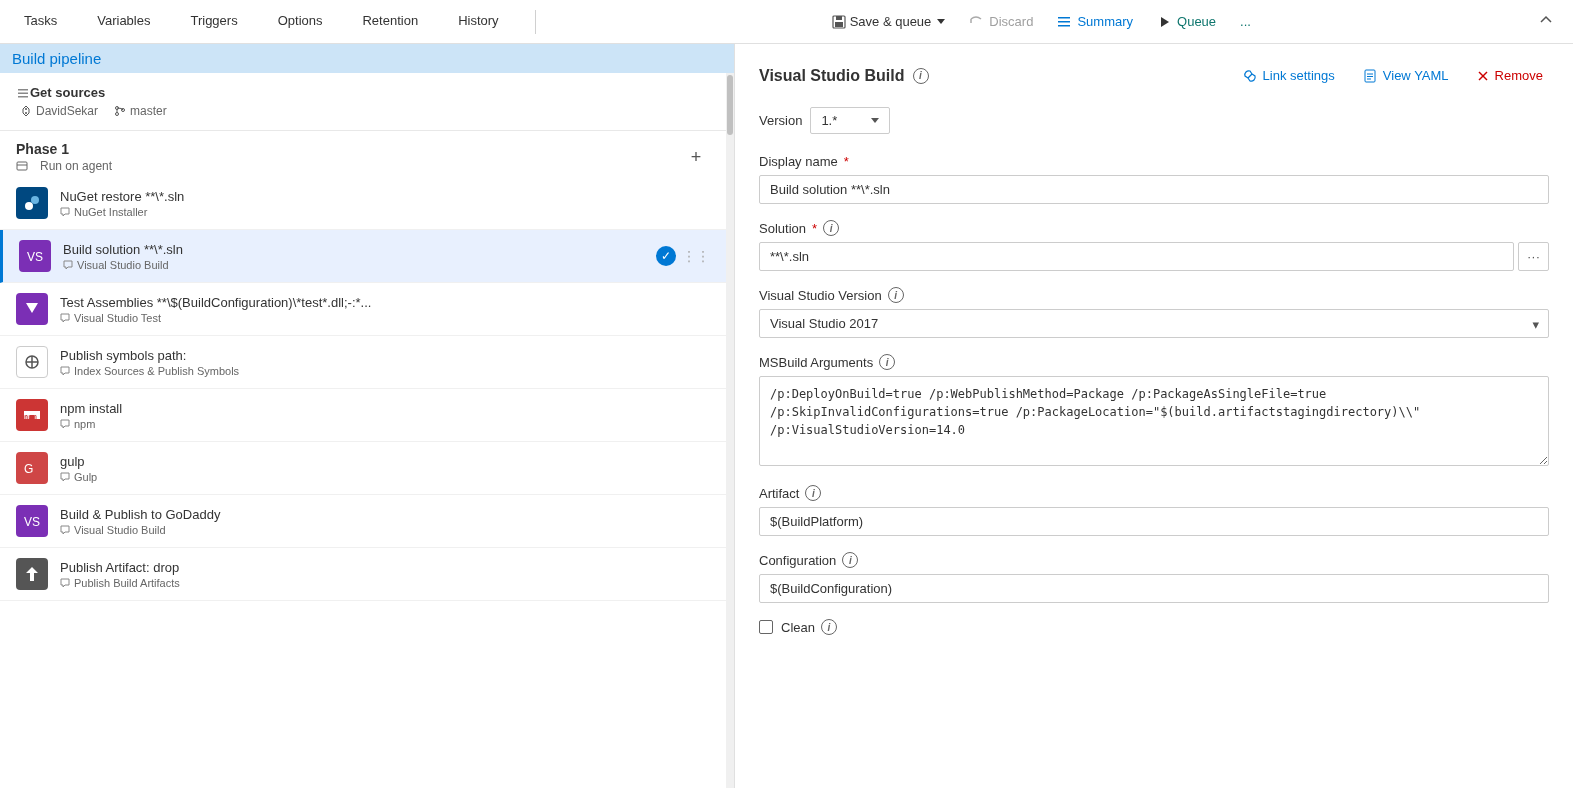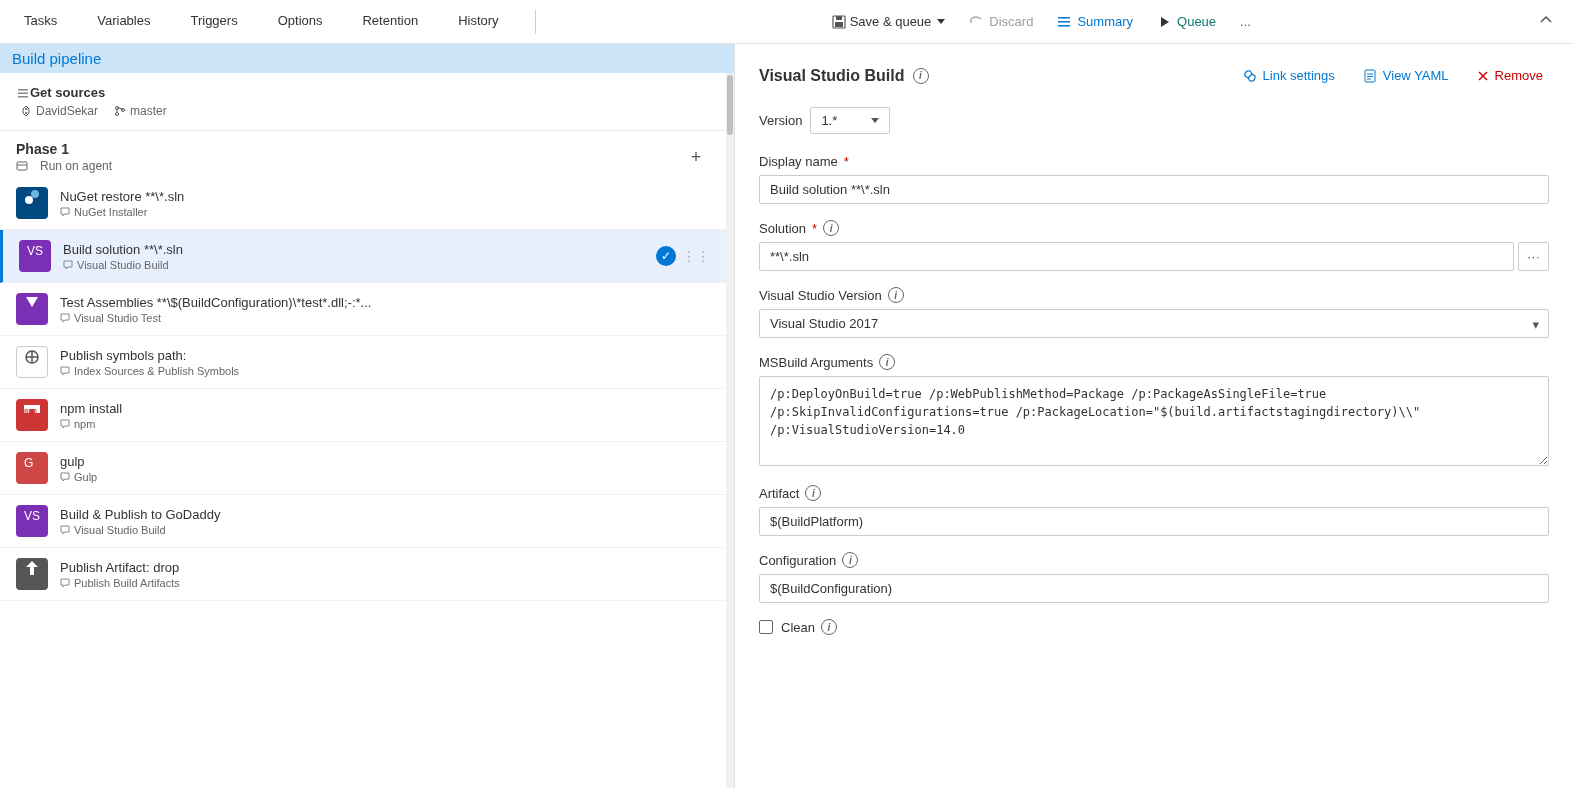--- a/index.html
+++ b/index.html
@@ -185,7 +185,7 @@
       height: 32px;
       border-radius: 4px;
       display: flex;
-      align-items: flex-start;
+      align-items: center;
       justify-content: center;
       flex-shrink: 0;
       font-size: 18px;

